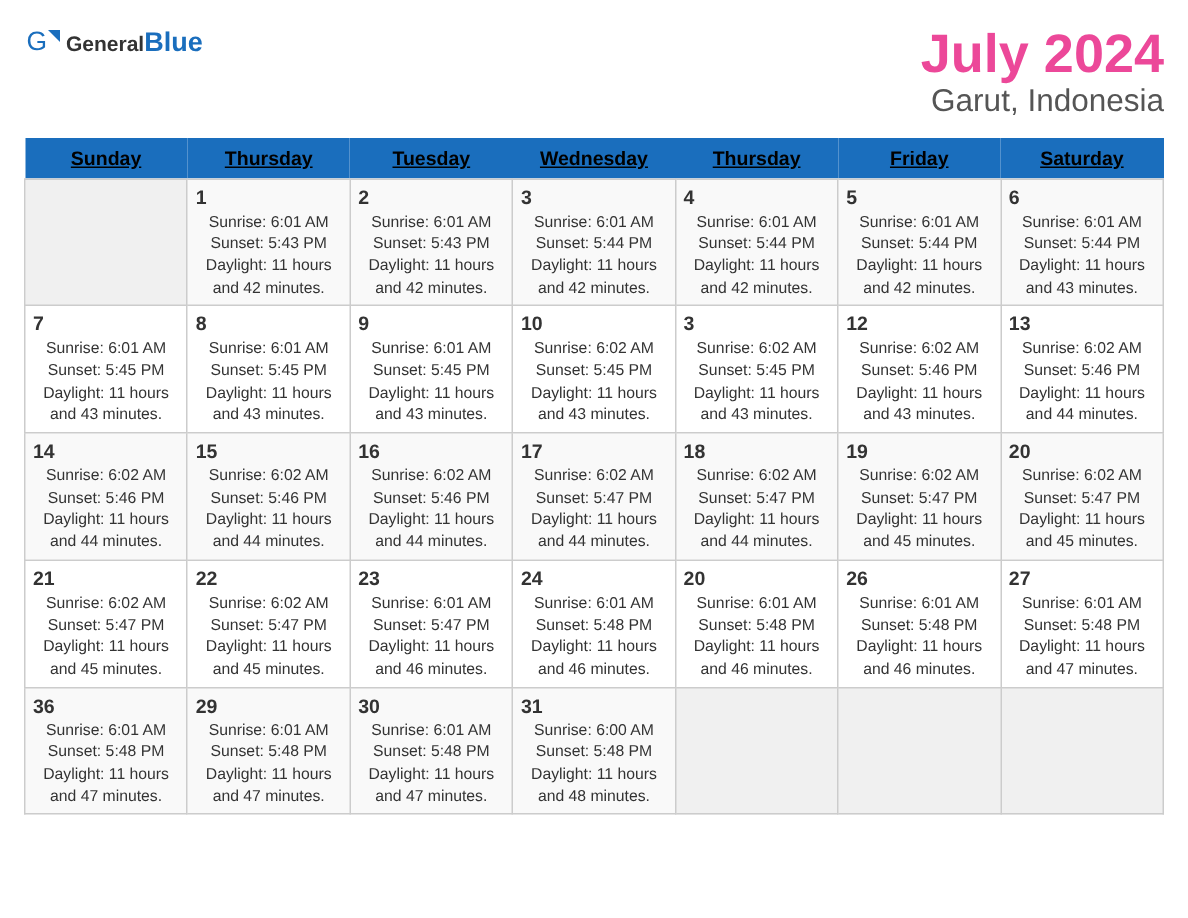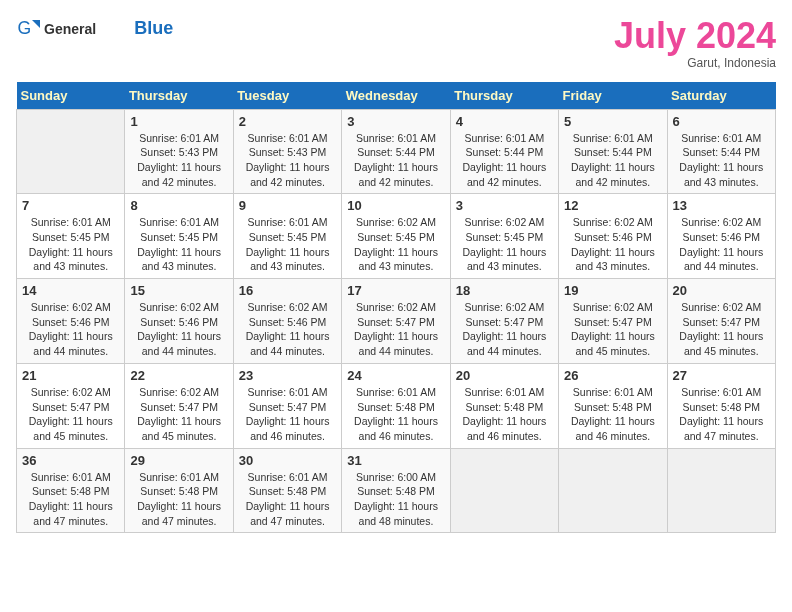--- a/index.html
+++ b/index.html
@@ -30,7 +30,6 @@
       font-size: 18px;
       font-weight: bold;
       color: #1a6ebd;
-      margin-left: 38px;
     }
     .logo-icon {
       width: 24px;

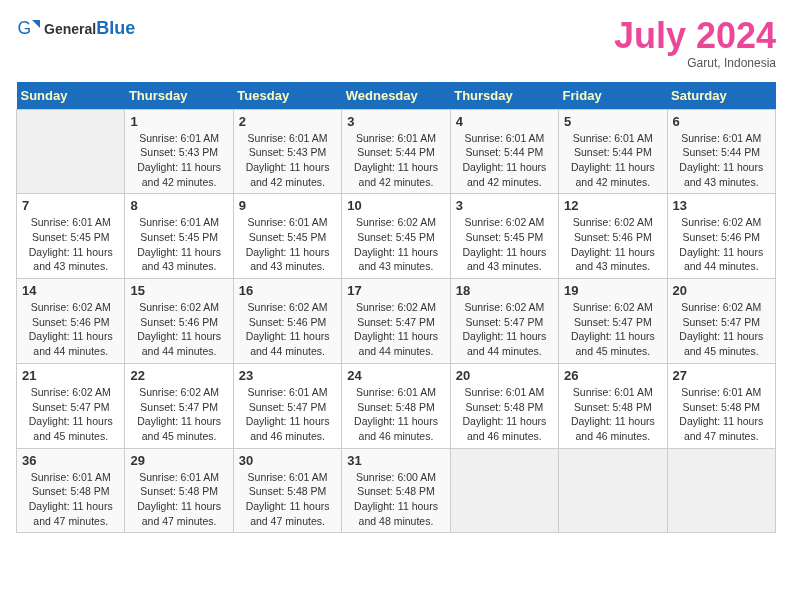--- a/index.html
+++ b/index.html
@@ -45,7 +45,7 @@
       line-height: 1.1;
     }
     .subtitle {
-      font-size: 12px;
+      font-size: 21px;
       color: #555;
     }
     table {

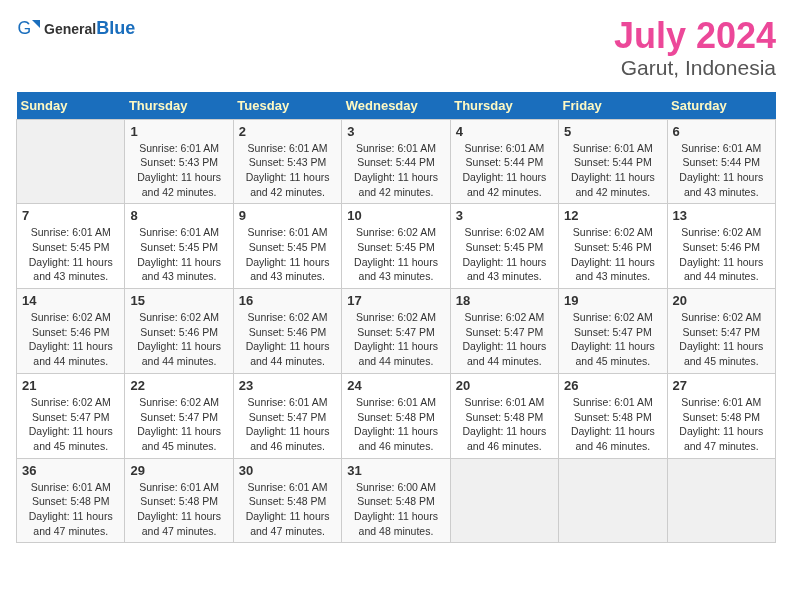--- a/index.html
+++ b/index.html
@@ -55,11 +55,12 @@
     }
     thead tr th {
       background-color: #1a6ebd;
-      color: #fef9c3;
+      color: #000000;
       padding: 6px 4px;
-      text-align: left;
+      text-align: center;
       font-size: 13px;
       font-weight: bold;
+      text-decoration: underline;
     }
     tbody tr td {
       border: 1px solid #ccc;

